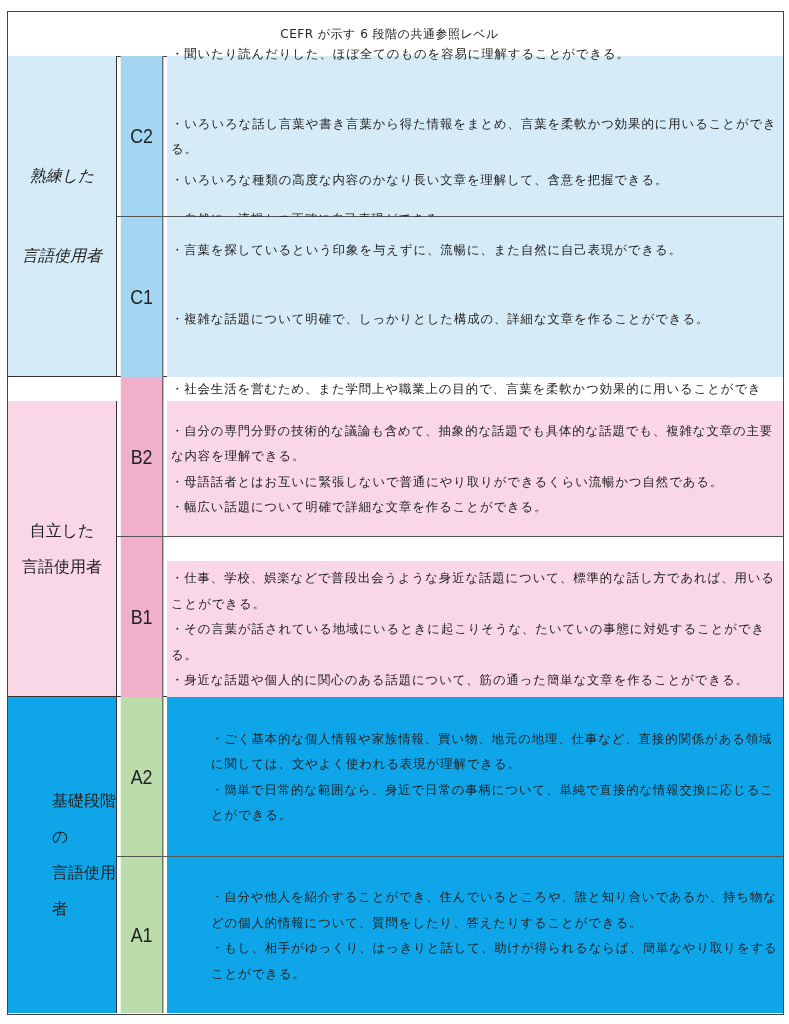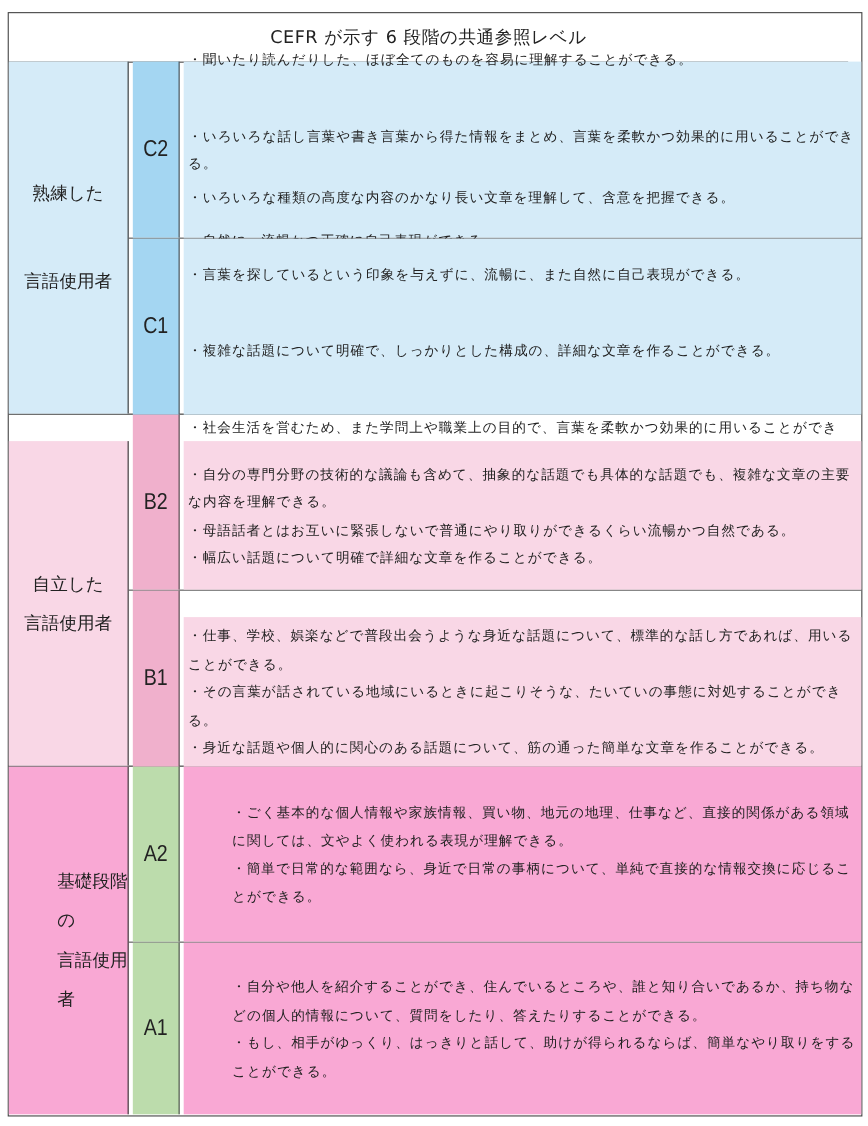--- a/index.html
+++ b/index.html
@@ -33,7 +33,7 @@
     display: flex;
     align-items: center;
     justify-content: center;
-    font-size: 16px;
+    font-size: 12px;
     color: #222;
     letter-spacing: 0.5px;
   }

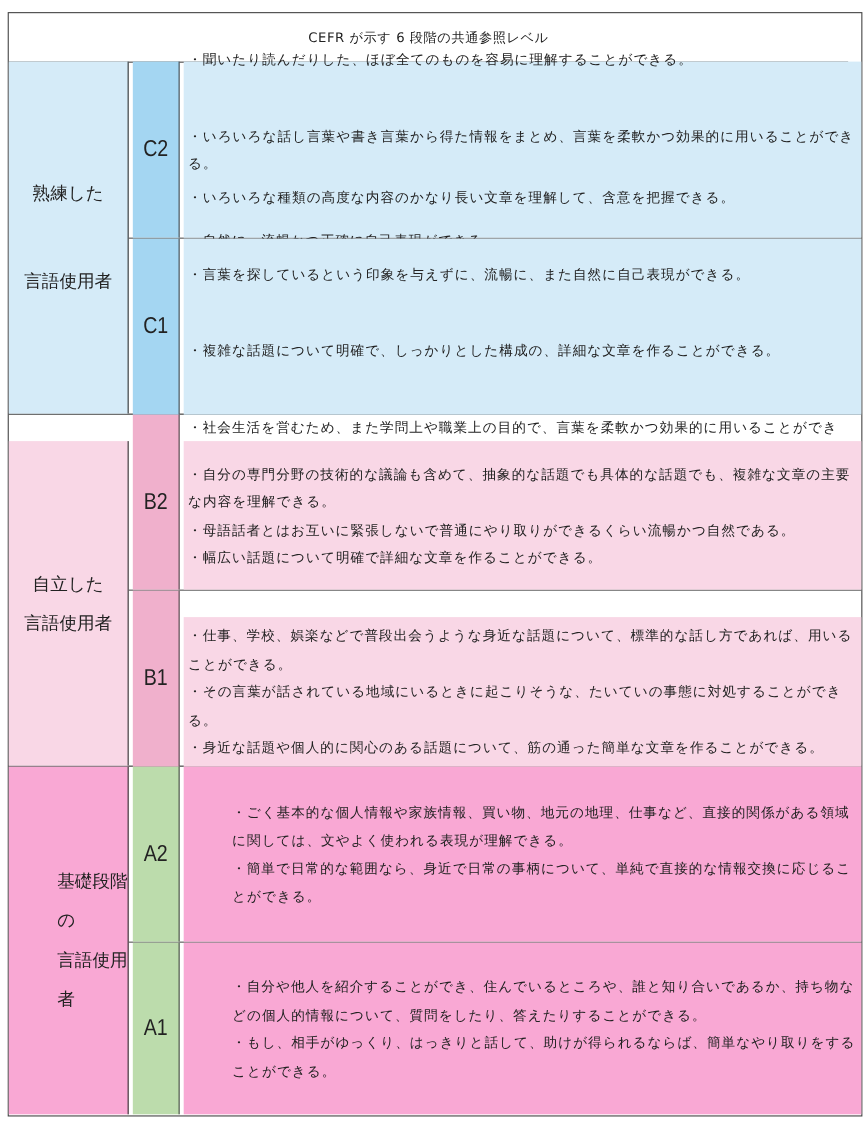--- a/index.html
+++ b/index.html
@@ -111,7 +111,7 @@
   <div class="title-row">CEFR が示す 6 段階の共通参照レベル</div>
 
   <div class="group proficient" style="top:44px;height:321px;">
-    <div class="group-label" style="padding-top:0;">
+    <div class="group-label" style="padding-top:0;font-style:italic;">
       <span>熟練した</span>
       <span>言語使用者</span>
     </div>

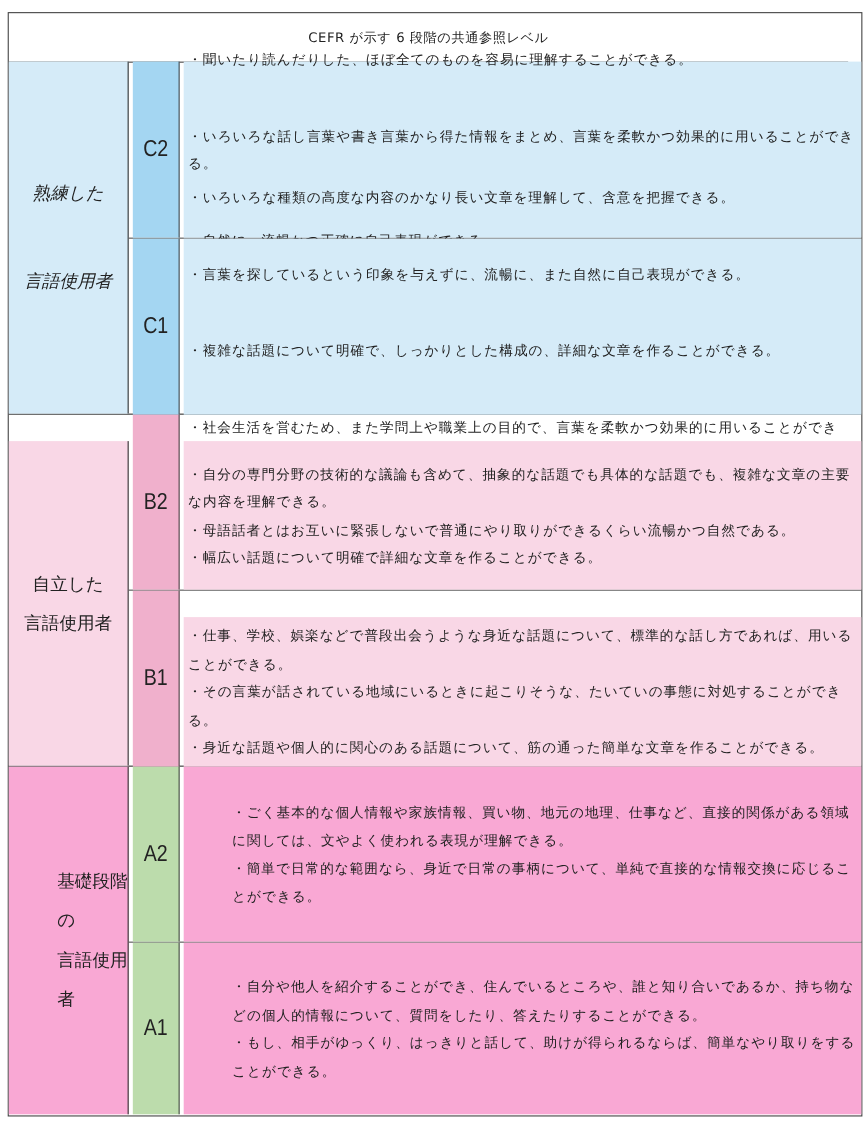--- a/index.html
+++ b/index.html
@@ -101,7 +101,7 @@
   .proficient .level-code { background: #a4d6f2; }
   .independent .group-label, .independent .level-desc { background: #f9d7e6; margin-top: 24px; }
   .independent .level-code { background: #f0b0cc; }
-  .basic .group-label, .basic .level-desc { background: #f9a8d4; padding-left: 44px; }
+  .basic .group-label, .basic .level-desc { background: #0ea5e9; padding-left: 44px; }
   .basic .level-code { background: #bcdcac; }
 </style>
 </head>

